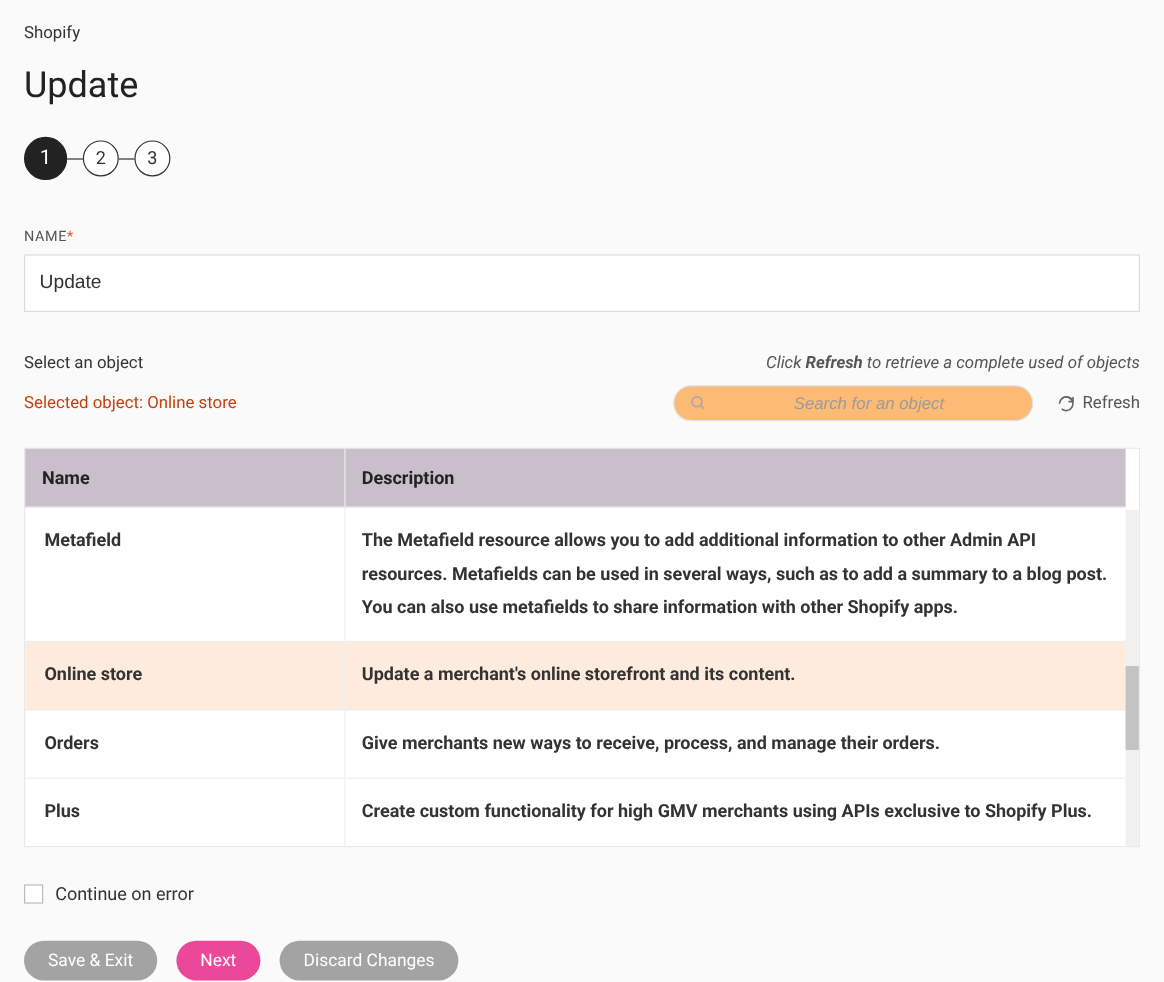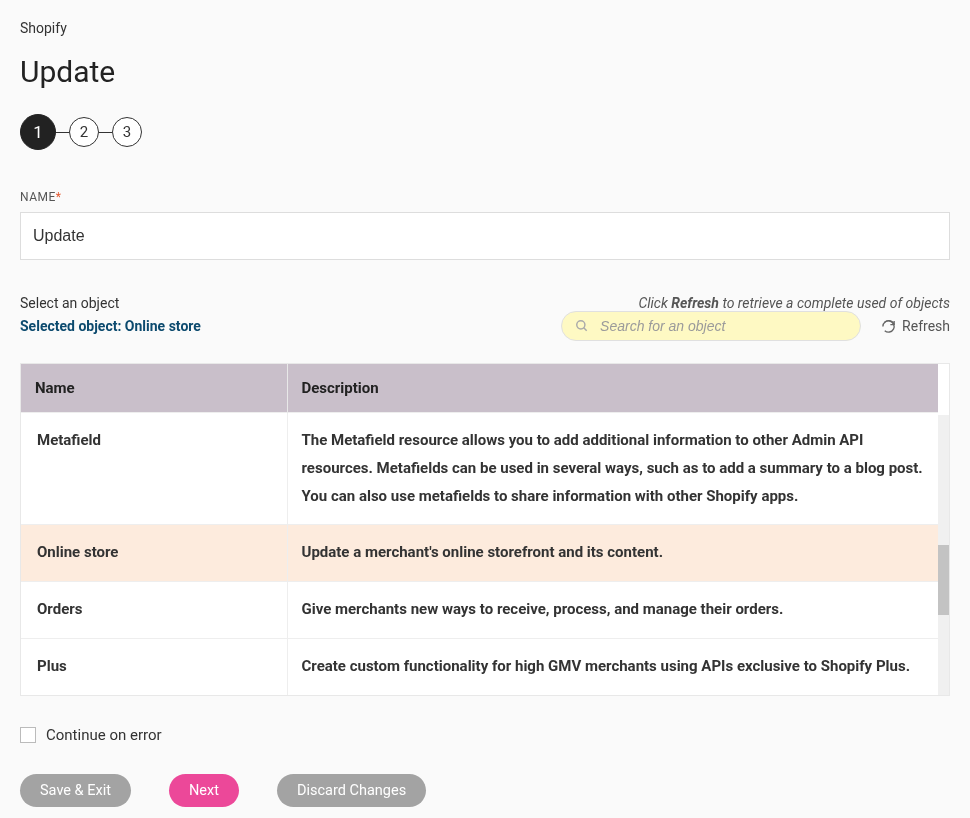--- a/index.html
+++ b/index.html
@@ -75,6 +75,7 @@
     display: flex;
     justify-content: space-between;
     align-items: flex-start;
+    margin-bottom: 10px;
   }
   .hint-text {
     font-style: italic;

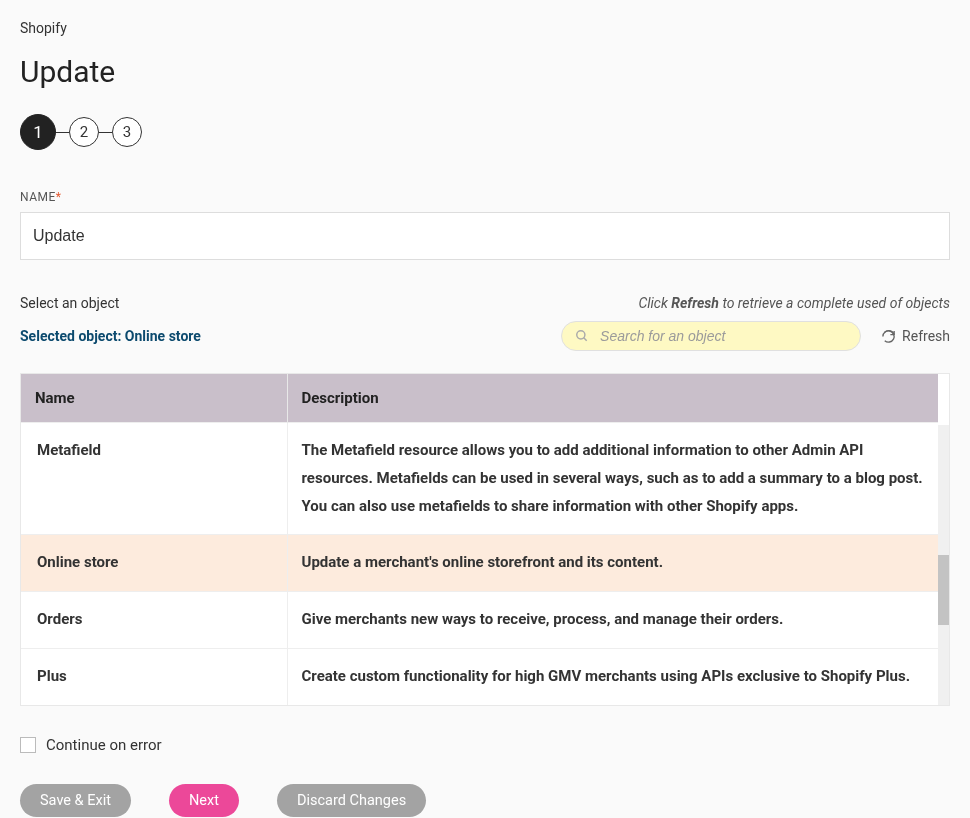--- a/index.html
+++ b/index.html
@@ -90,8 +90,8 @@
     margin-bottom: 22px;
   }
   .selected-object {
-    font-weight: 700;
-    color: #0c4a6e;
+    font-weight: 400;
+    color: #c2410c;
     font-size: 14px;
   }
   .search-refresh {

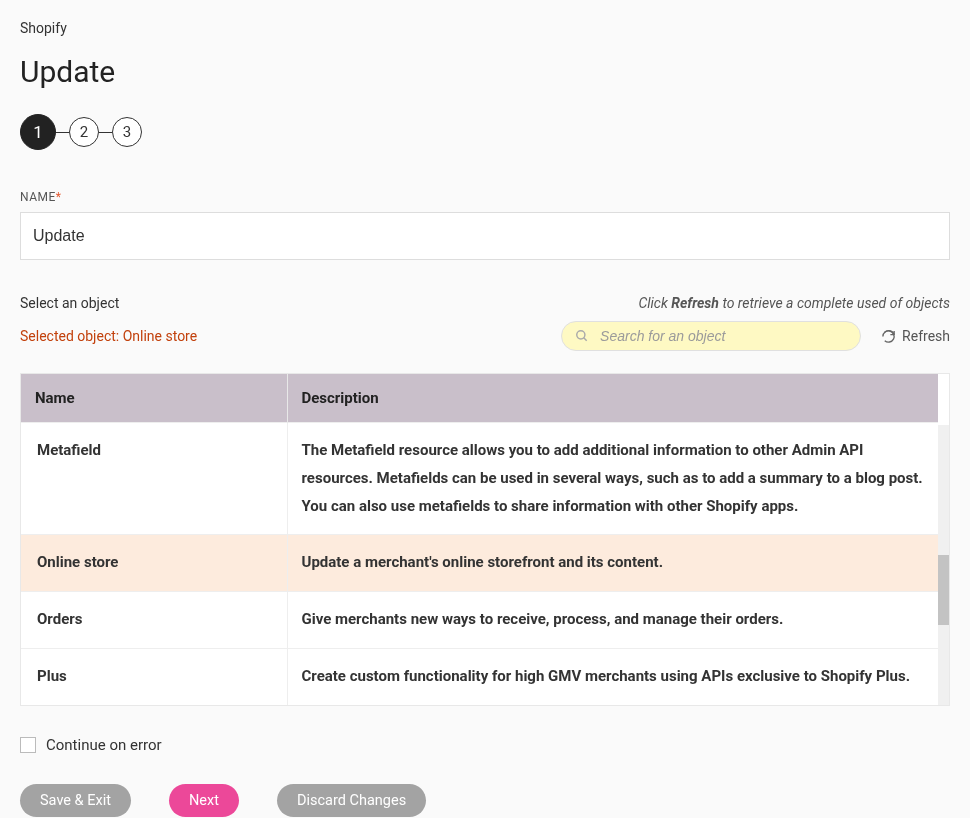--- a/index.html
+++ b/index.html
@@ -120,7 +120,8 @@
     font-style: italic;
     color: #333;
     outline: none;
-    background: #fef9c3;
+    background: #fdba74;
+    text-align: center;
   }
   .search-input::placeholder { color: #9b9b9b; font-style: italic; }
   .refresh-link {

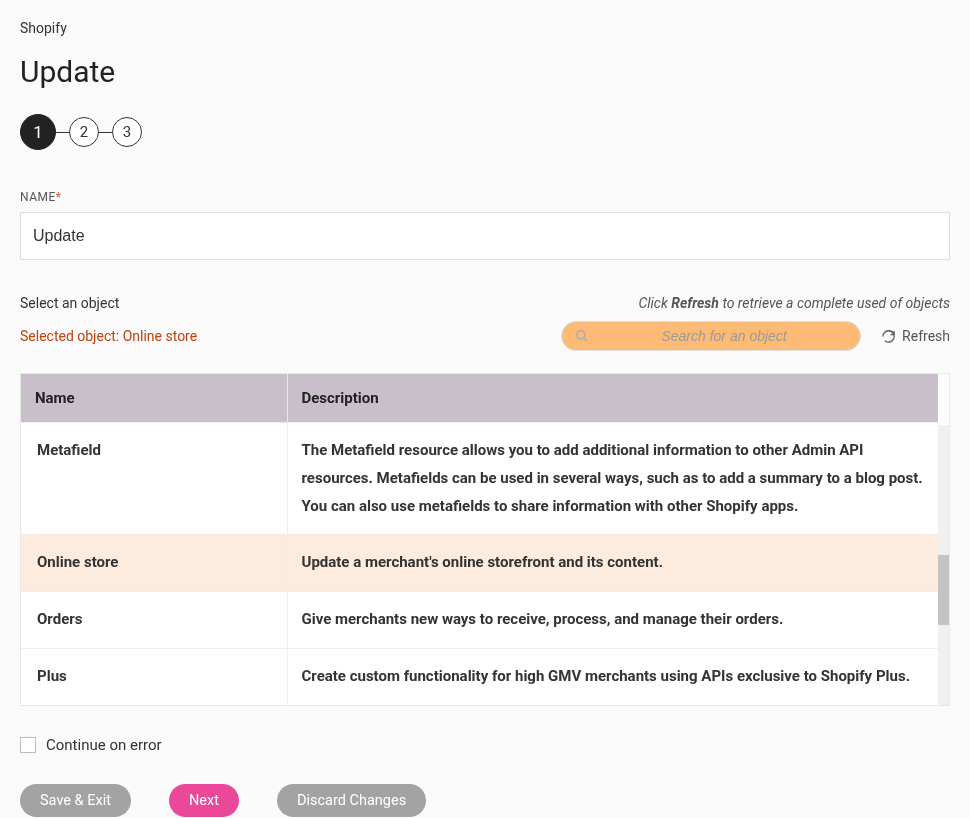--- a/index.html
+++ b/index.html
@@ -202,7 +202,7 @@
   }
   .button-row {
     display: flex;
-    gap: 38px;
+    gap: 16px;
   }
   .btn {
     border: none;

